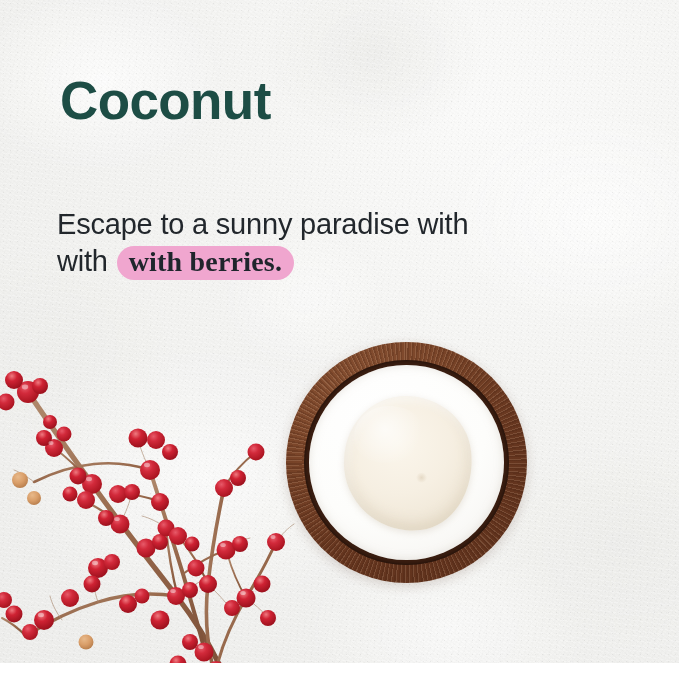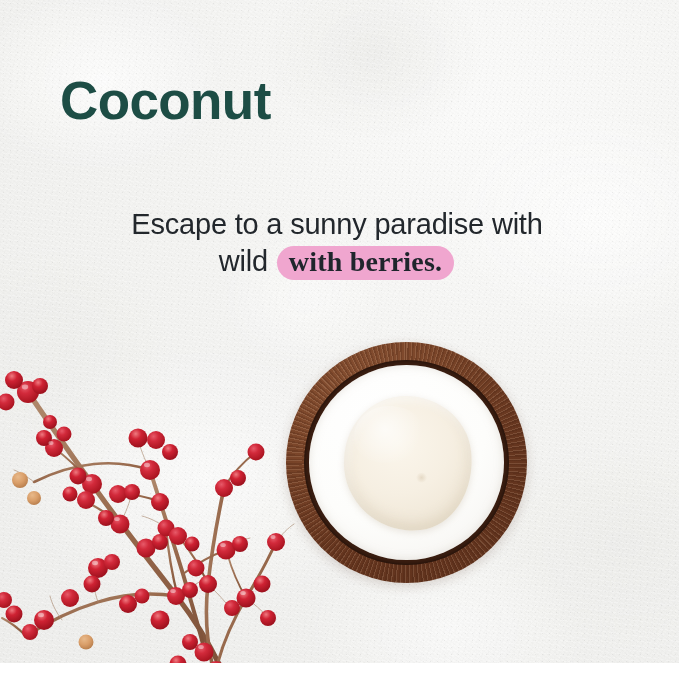--- a/index.html
+++ b/index.html
@@ -85,7 +85,7 @@
     line-height: 37px;
     letter-spacing: -0.2px;
   }
-  .subcopy .sc-line { display: block; white-space: nowrap; text-align: center; }
+  .subcopy .sc-line { display: block; white-space: nowrap; }
 
   .pill {
     display: inline-block;

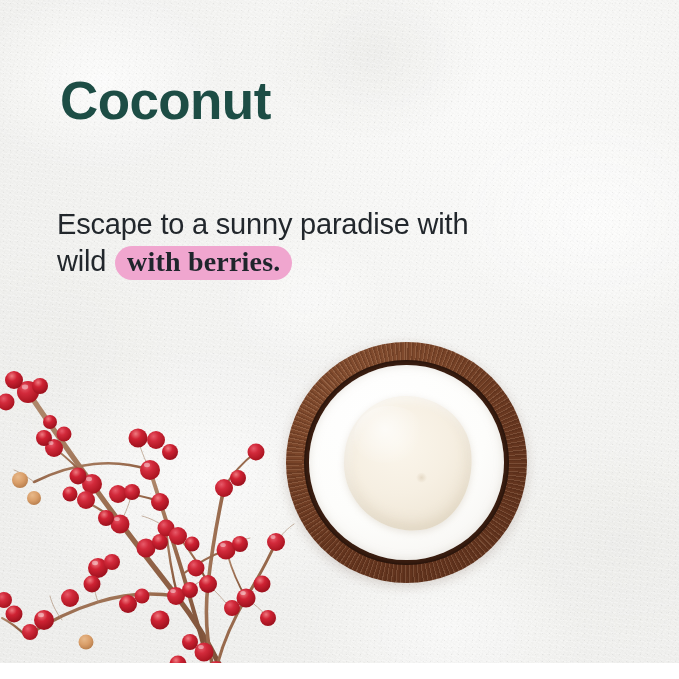--- a/index.html
+++ b/index.html
@@ -372,7 +372,7 @@
 
   <p class="subcopy">
     <span class="sc-line">Escape to a sunny paradise with</span>
-    <span class="sc-line"><span>wild </span><span class="pill">with berries.</span></span>
+    <span class="sc-line"><span>with </span><span class="pill">with berries.</span></span>
   </p>
 
 </div>

